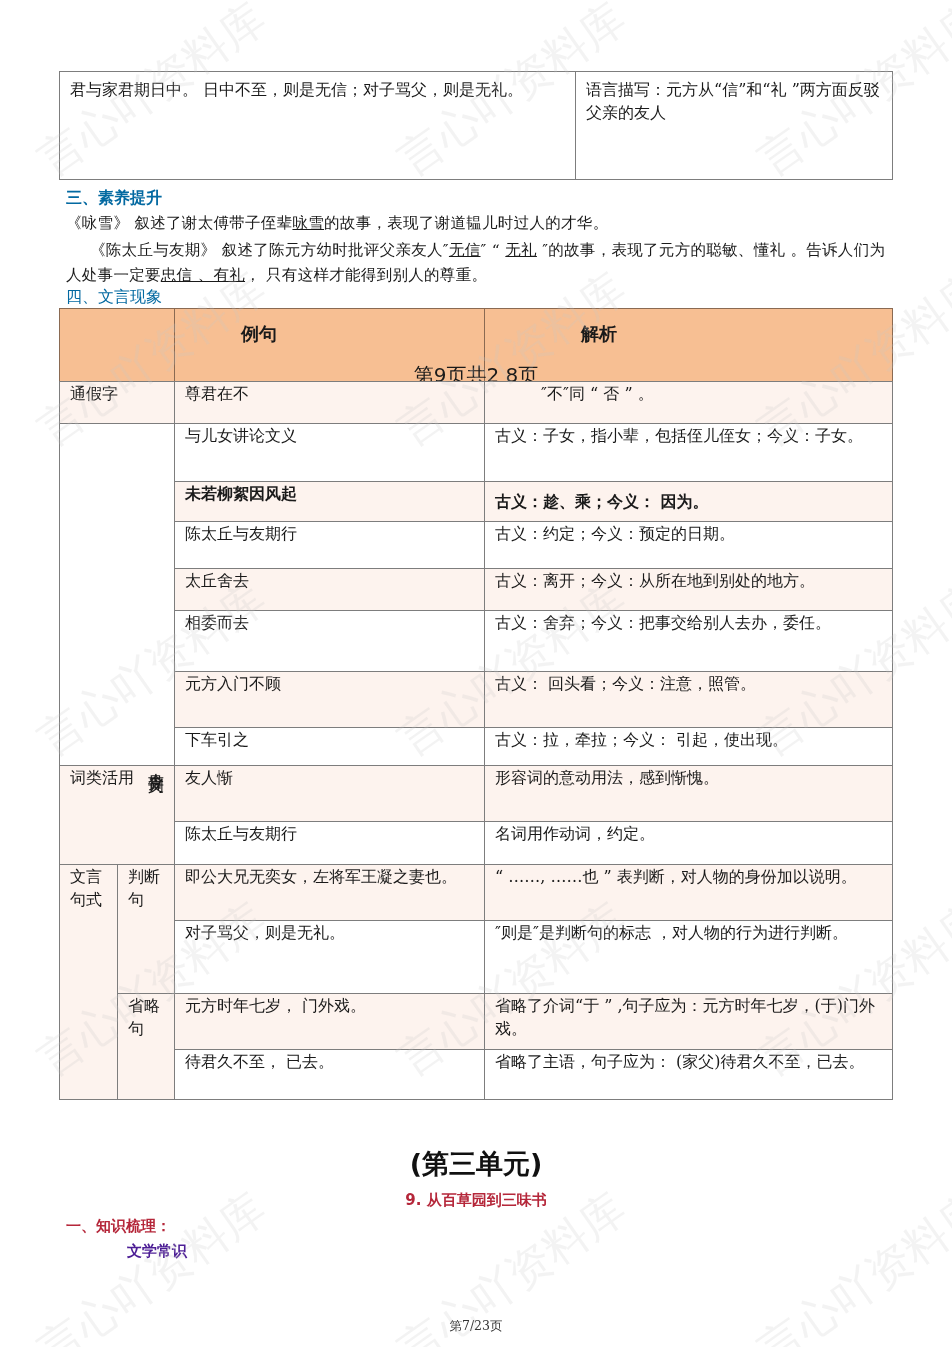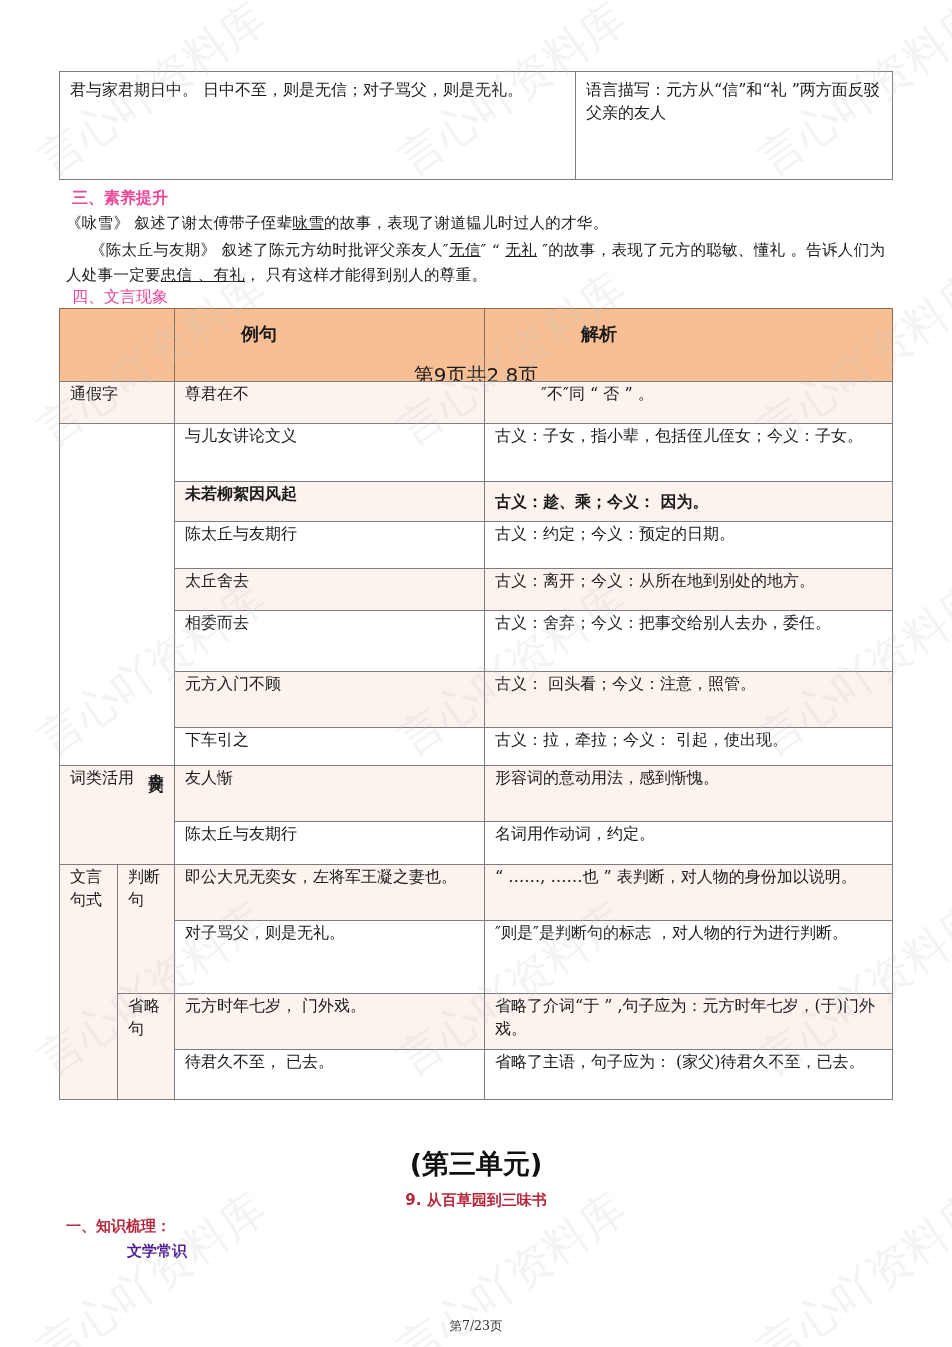--- a/index.html
+++ b/index.html
@@ -17,7 +17,7 @@
   td { border: 1.5px solid #7d7d7d; vertical-align: top; font-size: 16px; line-height: 23px; }
   .t1 { left: 59px; top: 71px; width: 833px; }
   .t1 td { padding: 6px 10px; height: 95px; }
-  .sec-title { position: absolute; left: 66px; font-size: 16px; color: #ec4899; font-family: "DejaVu Sans", sans-serif; font-weight: bold; margin-left: 6px; }
+  .sec-title { position: absolute; left: 66px; font-size: 16px; color: #0369a1; font-family: "DejaVu Sans", sans-serif; font-weight: bold; }
   .para { position: absolute; left: 66px; font-size: 15.5px; line-height: 25px; width: 830px; letter-spacing: 0.3px; }
   .ul { text-decoration: underline; }
   .t2 { left: 59px; top: 308px; width: 833px; }

